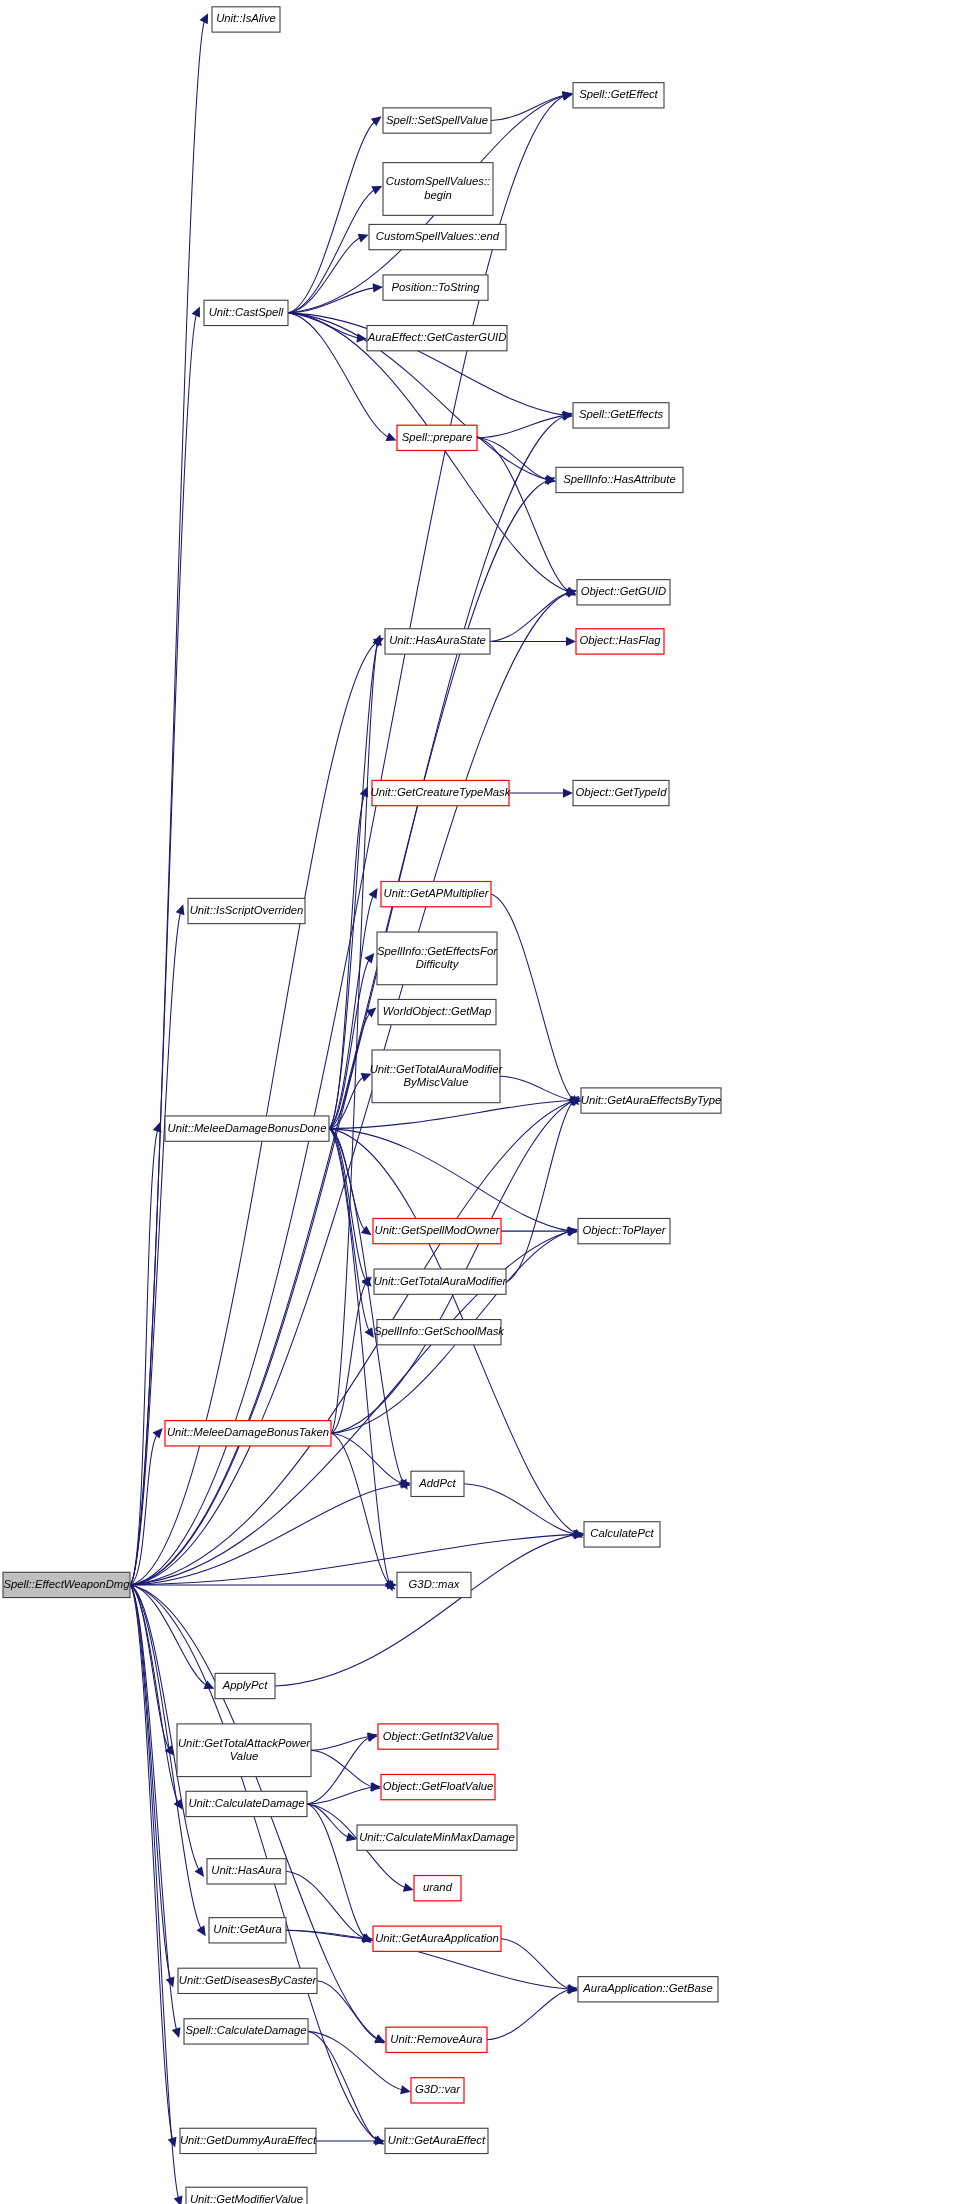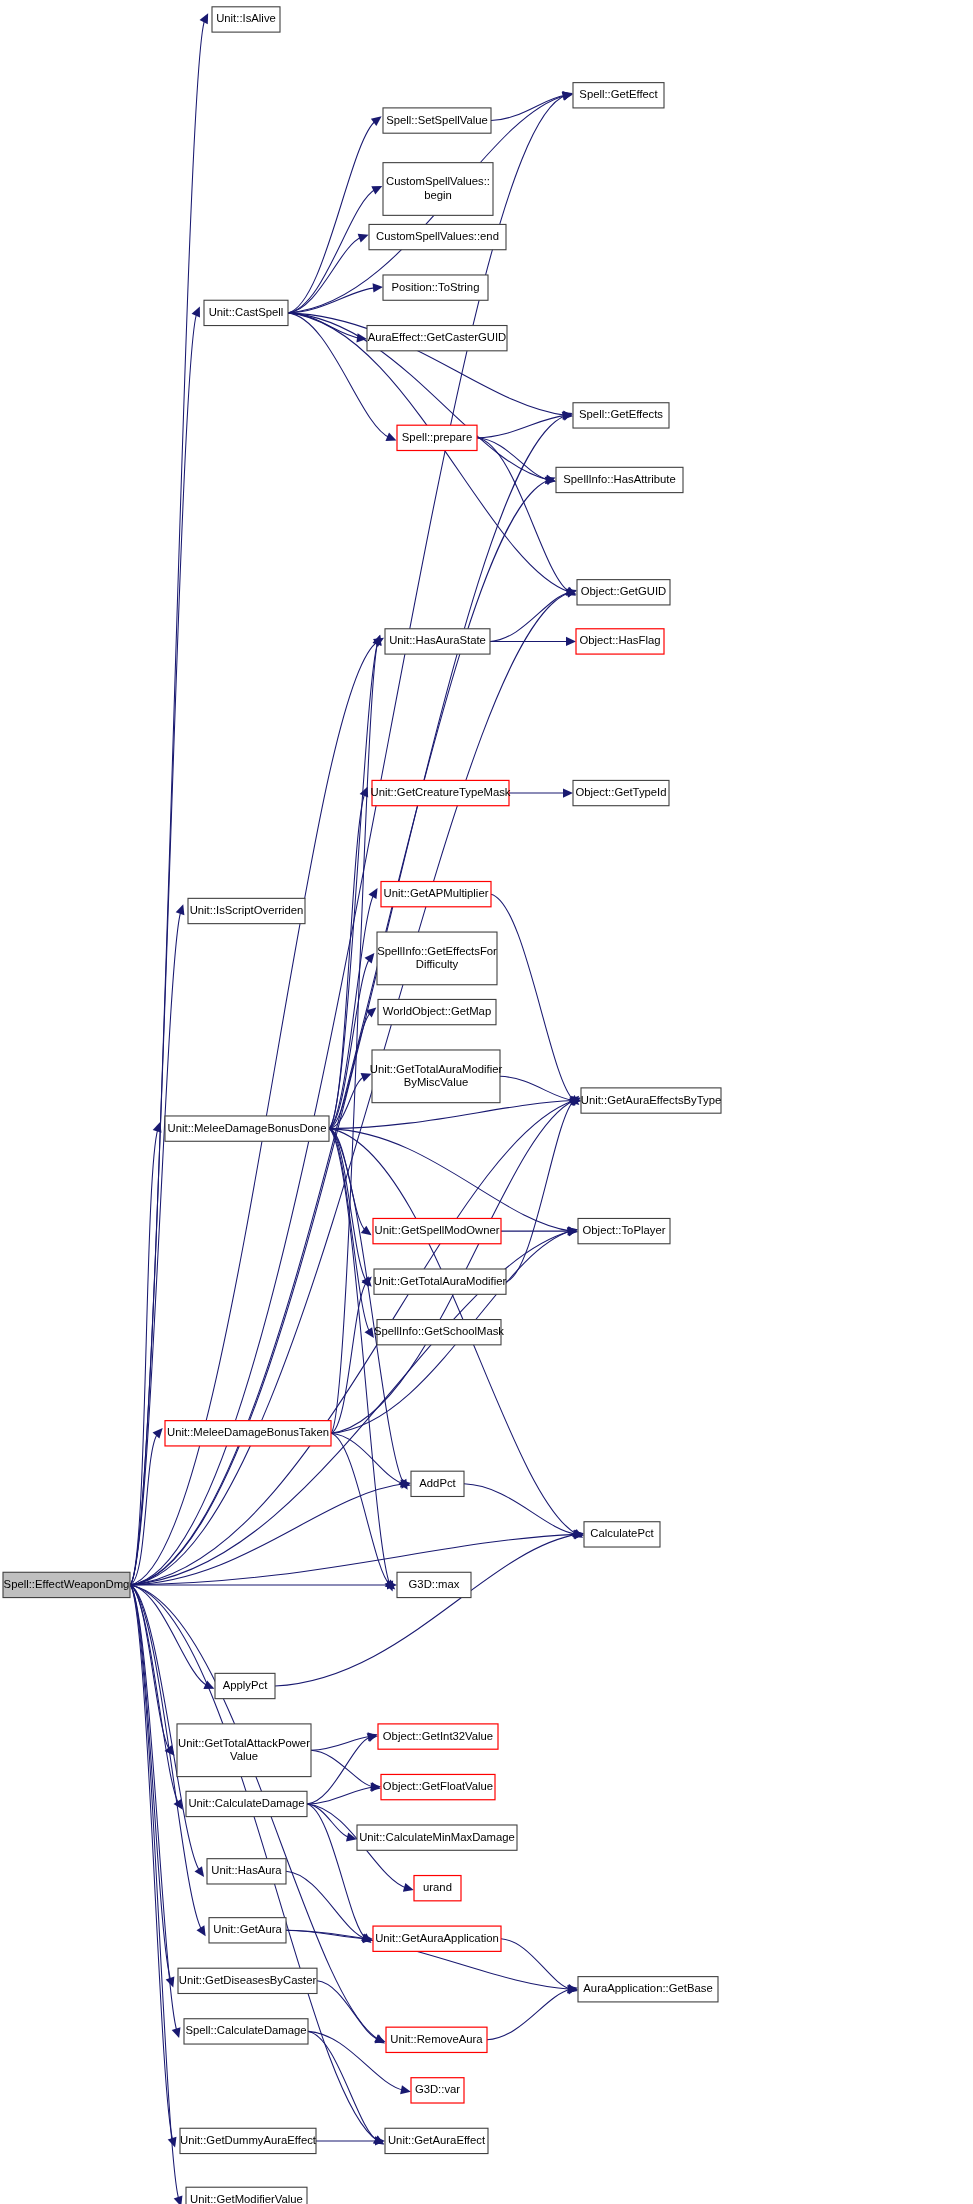--- a/index.html
+++ b/index.html
@@ -13,6 +13,7 @@
     height: 2204px;
     background: #ffffff;
     font-family: "Liberation Sans", sans-serif;
+    font-style: italic;
   }
   svg.graph-canvas {
     position: absolute;

